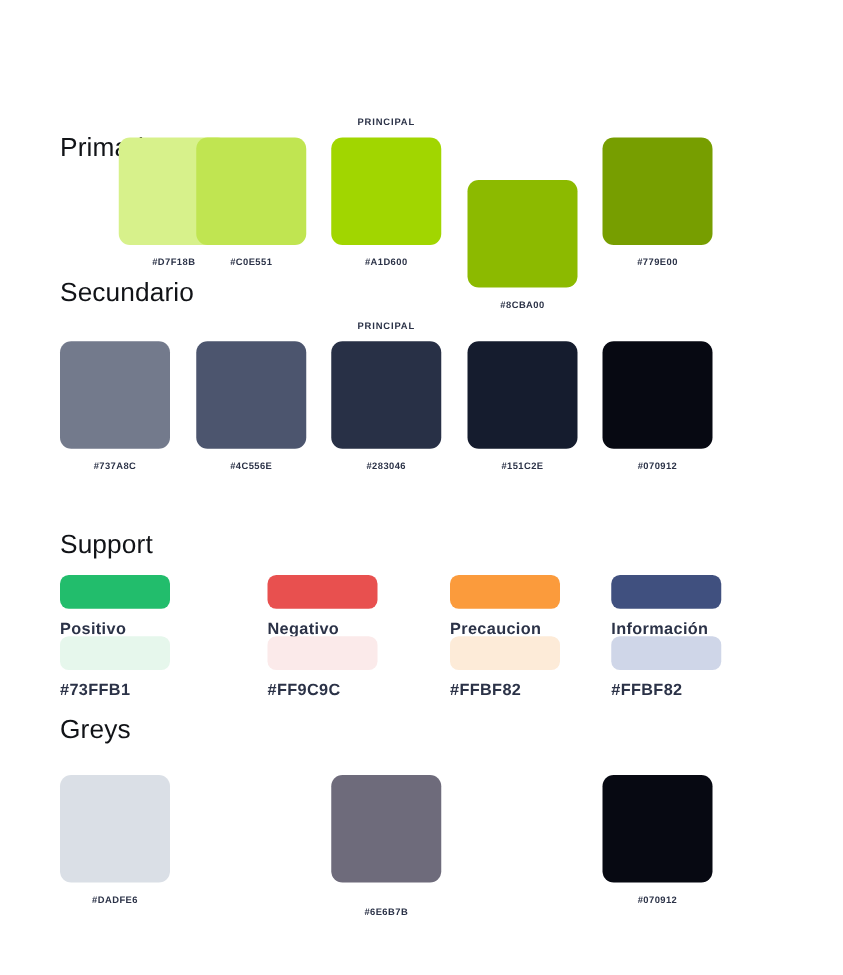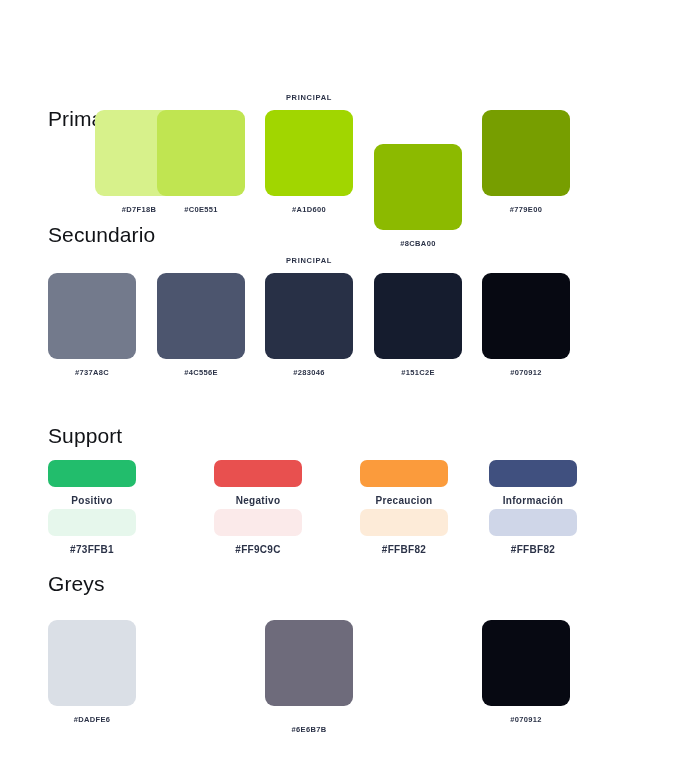--- a/index.html
+++ b/index.html
@@ -87,10 +87,9 @@
   }
   .support-label {
     margin-top: 8px;
-    font-size: 10px;
+    font-size: 13px;
     font-weight: bold;
     color: #2b3247;
-    text-align: center;
     letter-spacing: 0.3px;
     white-space: nowrap;
   }

